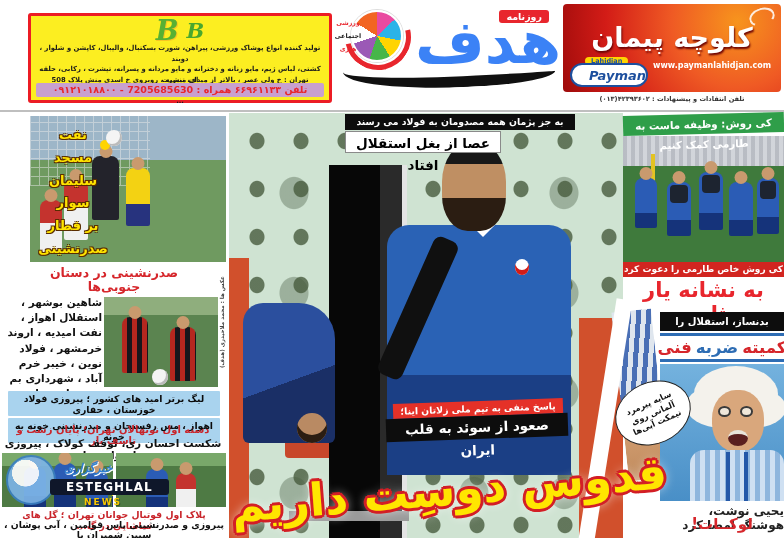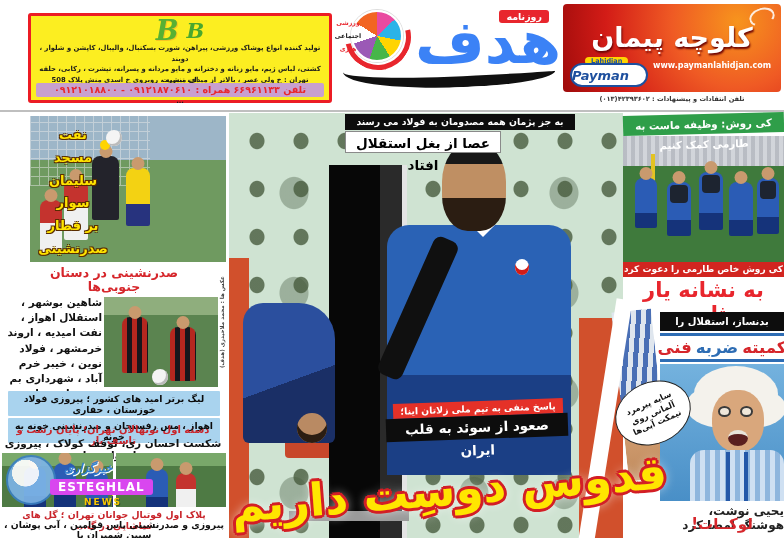--- a/index.html
+++ b/index.html
@@ -54,7 +54,7 @@
   .ad-right-title { position:absolute; top:18px; left:0; right:0; text-align:center; color:#fff;
     font-size:27px; font-weight:bold; text-shadow:1px 2px 2px #6d0404; }
   .payman-pill { position:absolute; left:7px; bottom:5px; width:78px; height:24px; background:#fff;
-    border:2px solid #1d4f9e; border-radius:12px; text-align:left; direction:ltr;margin-top:14px; }
+    border:2px solid #1d4f9e; border-radius:12px; text-align:right; direction:ltr;margin-top:14px; }
   .payman-pill .brand { color:#1d4f9e; font-weight:bold; font-style:italic; font-size:13px; line-height:20px; }
   .payman-tab { position:absolute; left:22px; bottom:27px; background:#ffd400; color:#1d4f9e;
     font-size:6.5px; font-weight:bold; padding:0 6px; border-radius:5px; direction:ltr; }

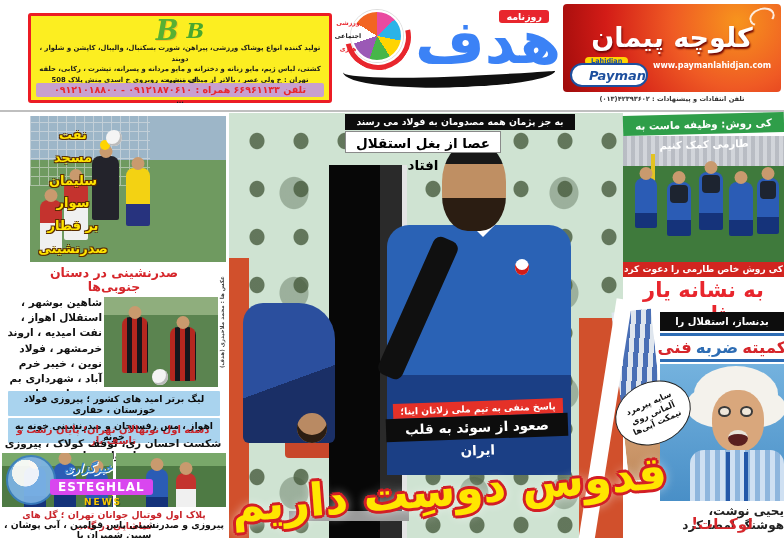--- a/index.html
+++ b/index.html
@@ -213,7 +213,7 @@
 کشتی، لباس ژیم، مایو زنانه و دخترانه و مایو مردانه و پسرانه، تیشرت ، رکابی، حلقه ای، تیشرت
 استرچ آستین بلند سر شصت دار، کلاه شنا، شلوار رکاب دار، مایو ۸۴ ، شورت سونا و ...</div>
     <div class="ad-left-address">تهران : خ ولی عصر ، بالاتر از میدان منیریه ، روبروی خ اسدی منش پلاک 508</div>
-    <div class="ad-left-phone">تلفن ۶۶۹۶۱۱۳۳    همراه : ۰۹۱۲۱۸۷۰۶۱۰ - ۰۹۱۲۱۰۱۸۸۰۰</div>
+    <div class="ad-left-phone">تلفن ۶۶۹۶۱۱۳۳    همراه : 7205685630 - ۰۹۱۲۱۰۱۸۸۰۰</div>
   </div>
 
   <div class="abs masthead">

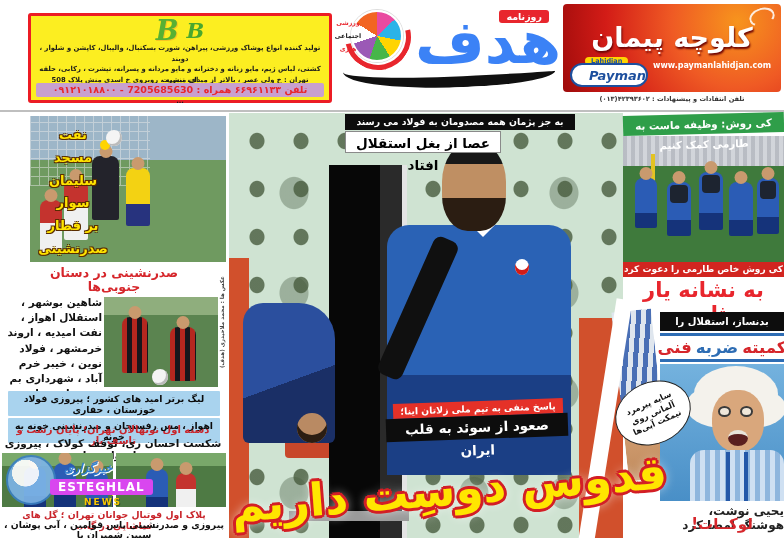--- a/index.html
+++ b/index.html
@@ -107,8 +107,8 @@
     border:2px solid #3a7fc1; opacity:.92; }
   .wm-fa { position:absolute; left:58px; top:6px; color:#2f7fd0; font-size:12px; font-weight:bold;
     font-style:italic; text-shadow:1px 1px 0 #fff; }
-  .wm-en { position:absolute; left:44px; top:24px; background:#d946ef; color:#fff; font-size:12px;
-    font-weight:bold; padding:1px 8px; border-radius:3px; direction:ltr; letter-spacing:1px; }
+  .wm-en { position:absolute; left:44px; top:24px; background:#0f172a; color:#fff; font-size:12px;
+    font-weight:bold; padding:1px 16px; border-radius:3px; direction:ltr; letter-spacing:1px; }
   .wm-news { position:absolute; left:78px; top:42px; color:#f7c600; font-size:9px; font-weight:bold;
     direction:ltr; letter-spacing:2px; text-shadow:1px 1px 0 #00000055; }
   .s3-title { left:2px; top:509px; width:224px; color:#c9252b; font-size:9.3px; font-weight:bold; text-align:center; z-index:7; }

